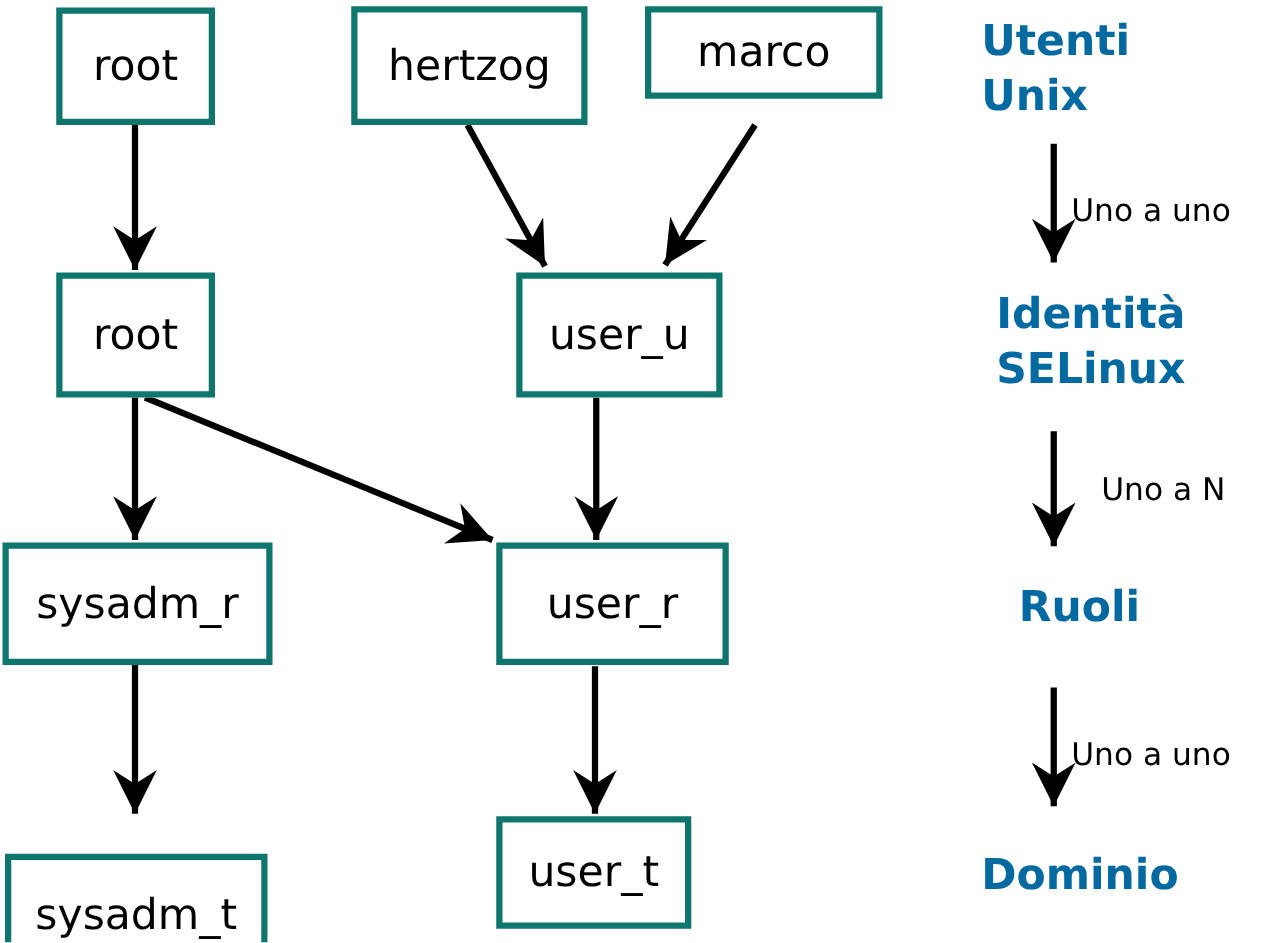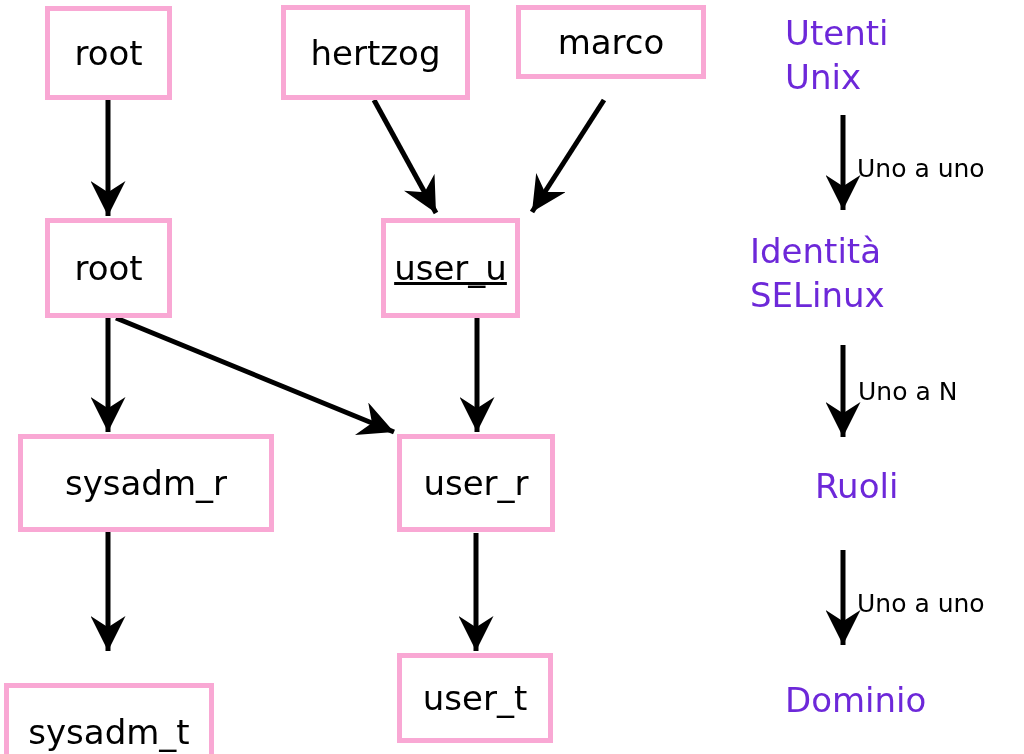--- a/index.html
+++ b/index.html
@@ -28,7 +28,7 @@
   }
   .box {
     position: absolute;
-    border: 5px solid #f9a8d4;
+    border: 5px solid #0f766e;
     background: #ffffff;
     display: flex;
     align-items: center;

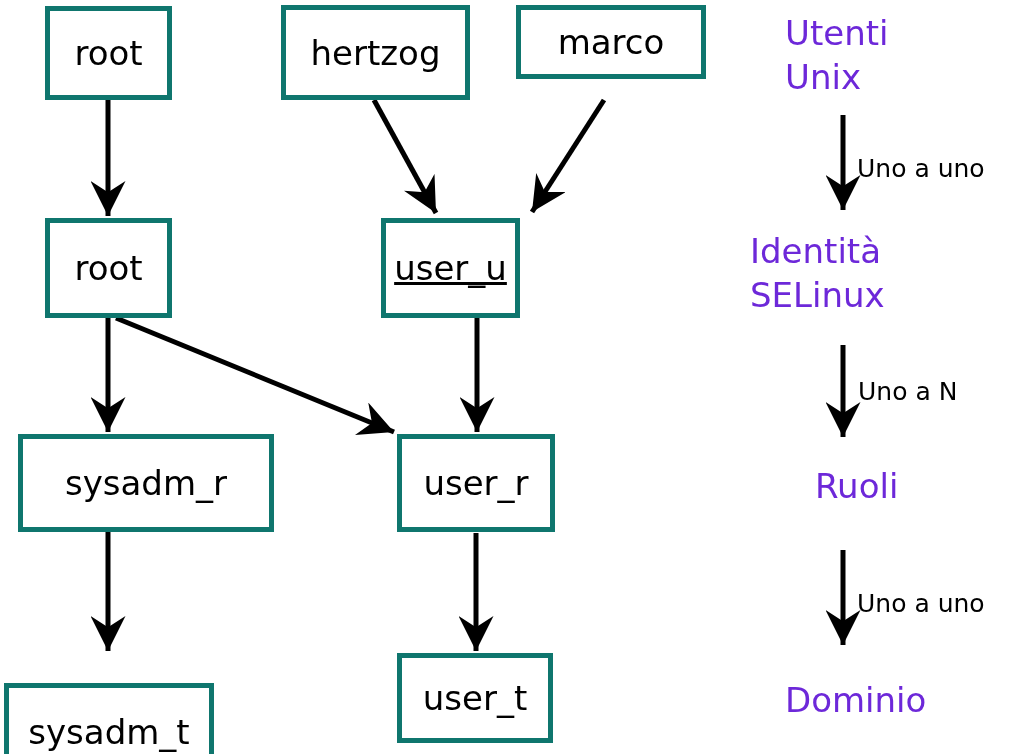--- a/index.html
+++ b/index.html
@@ -40,10 +40,10 @@
   .legend-level {
     position: absolute;
     font-size: 34px;
-    font-weight: normal;
+    font-weight: bold;
     line-height: 44px;
     white-space: pre-line;
-    color: #6d28d9;
+    color: #0369a1;
   }
   .legend-relation {
     position: absolute;

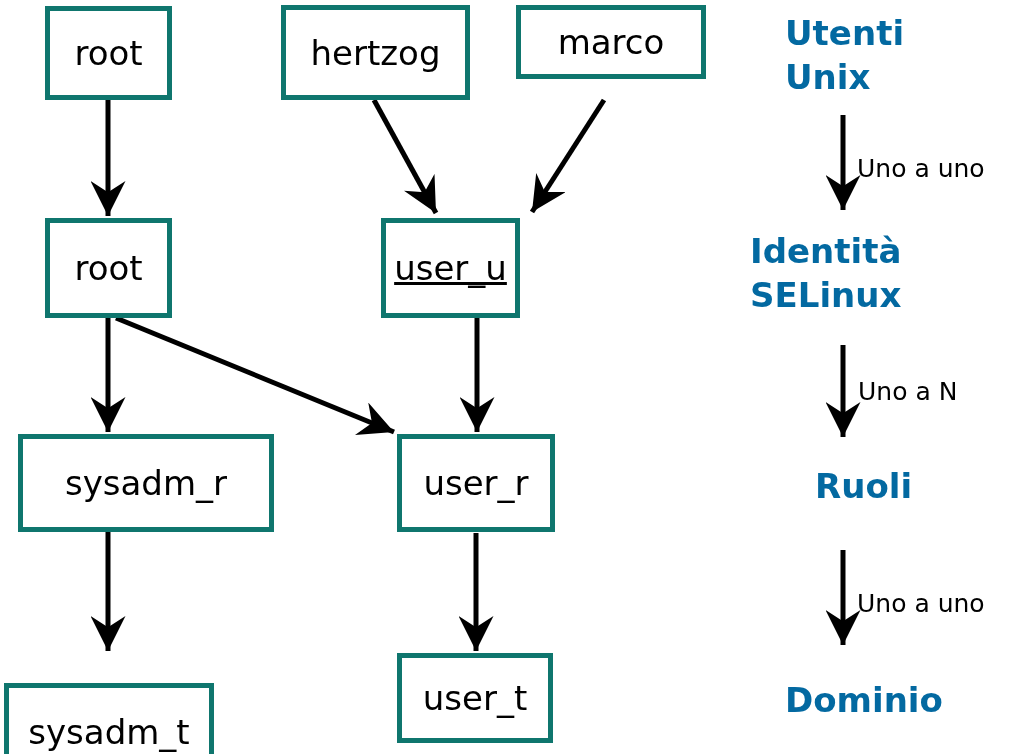--- a/index.html
+++ b/index.html
@@ -93,7 +93,7 @@
   <div class="box" style="left:45px; top:218px; width:127px; height:100px;">
     <span>root</span>
   </div>
-  <div class="box" style="left:381px; top:218px; width:139px; height:100px;text-decoration:underline;">
+  <div class="box" style="left:413px; top:218px; width:165px; height:100px;">
     <span>user_u</span>
   </div>
 

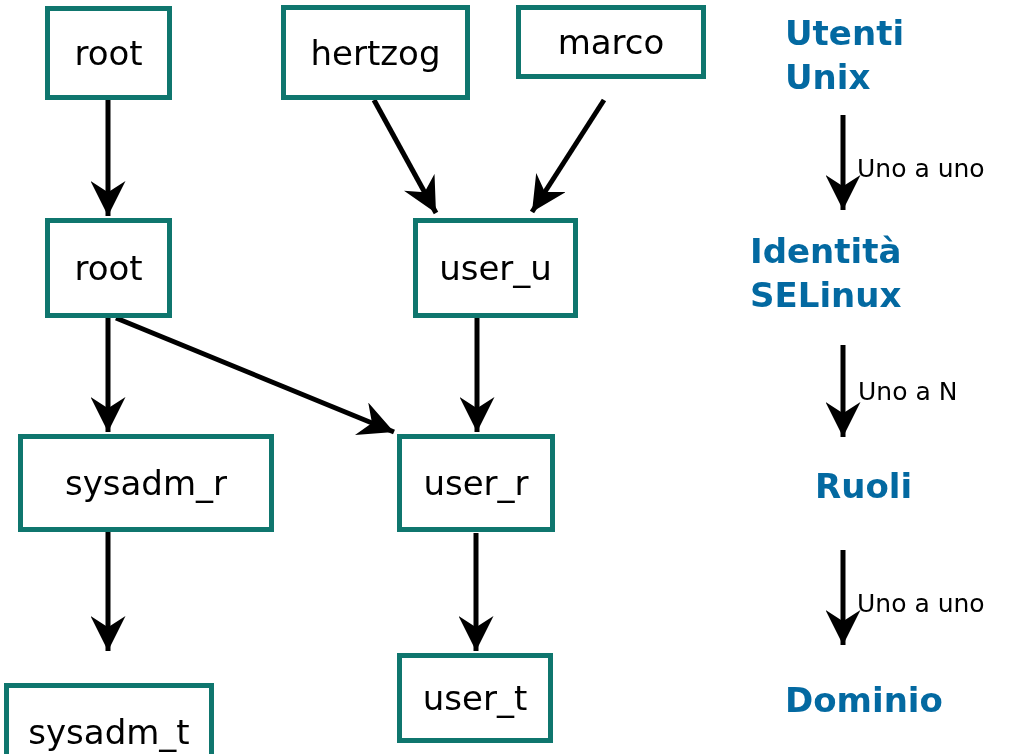--- a/index.html
+++ b/index.html
@@ -114,7 +114,7 @@
   <div class="legend-level" style="left:785px; top:11px;">Utenti
 Unix</div>
   <div class="legend-relation" style="left:857px; top:151px;">Uno a uno</div>
-  <div class="legend-level" style="left:750px; top:229px;">Identità
+  <div class="legend-level" style="left:797px; top:229px;">Identità
 SELinux</div>
   <div class="legend-relation" style="left:858px; top:374px;text-align:right;">Uno a N</div>
   <div class="legend-level" style="left:815px; top:464px;">Ruoli</div>

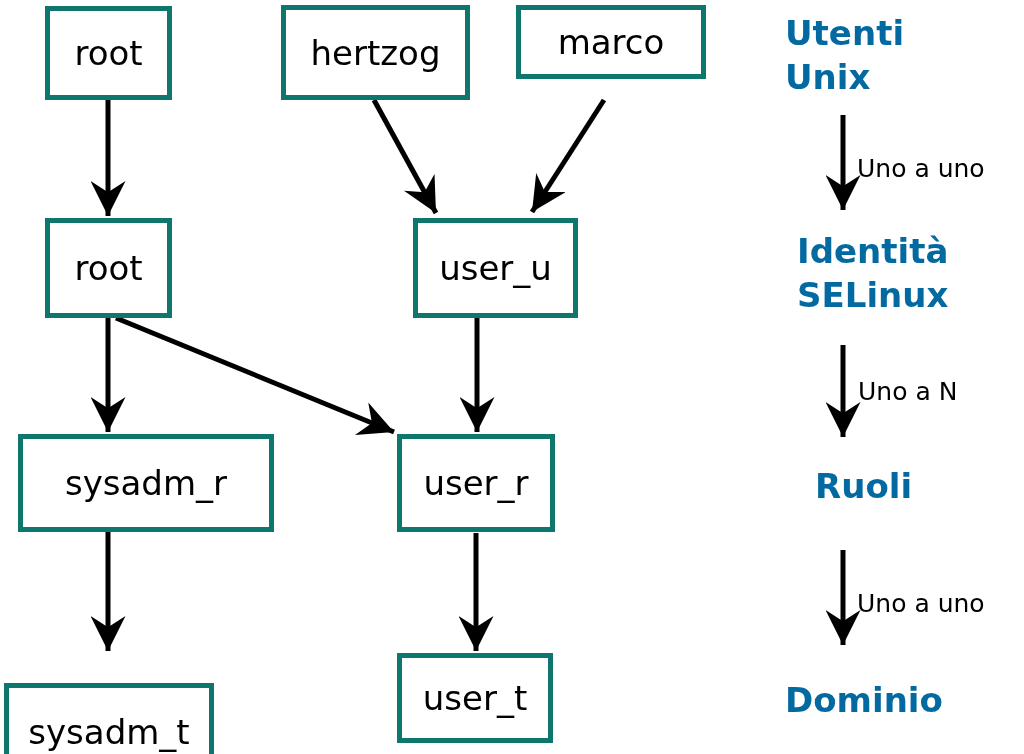--- a/index.html
+++ b/index.html
@@ -116,7 +116,7 @@
   <div class="legend-relation" style="left:857px; top:151px;">Uno a uno</div>
   <div class="legend-level" style="left:797px; top:229px;">Identità
 SELinux</div>
-  <div class="legend-relation" style="left:858px; top:374px;text-align:right;">Uno a N</div>
+  <div class="legend-relation" style="left:881px; top:374px;text-align:right;">Uno a N</div>
   <div class="legend-level" style="left:815px; top:464px;">Ruoli</div>
   <div class="legend-relation" style="left:857px; top:586px;">Uno a uno</div>
   <div class="legend-level" style="left:785px; top:678px;">Dominio</div>

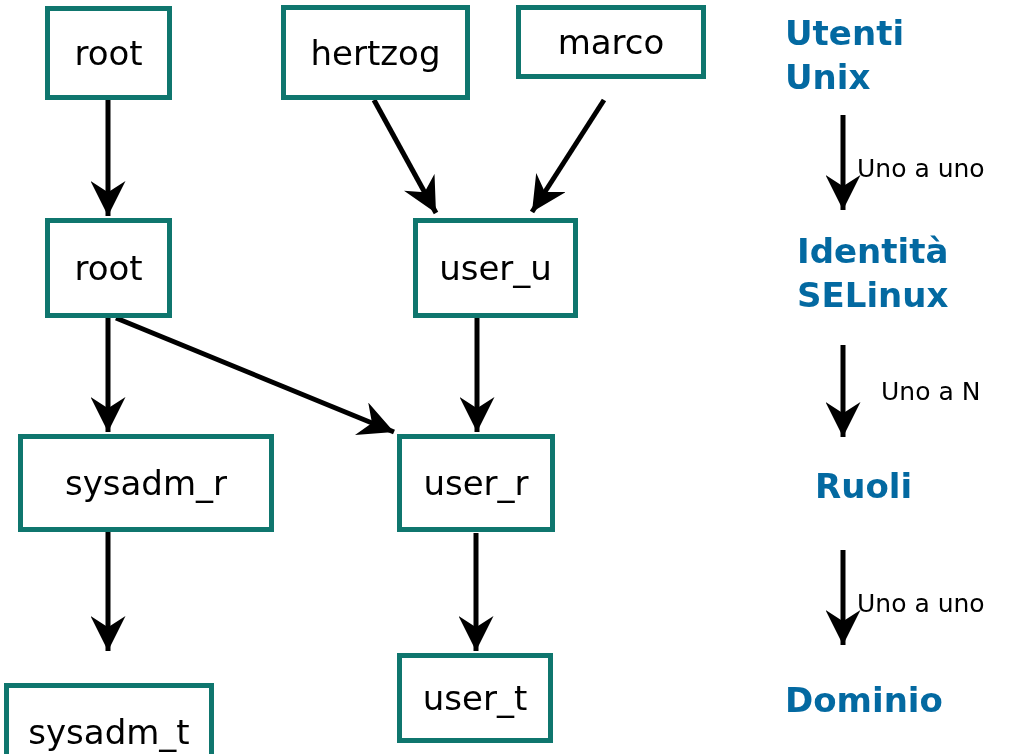--- a/index.html
+++ b/index.html
@@ -97,7 +97,7 @@
     <span>user_u</span>
   </div>
 
-  <div class="box" style="left:18px; top:434px; width:256px; height:98px;">
+  <div class="box" style="left:2px; top:434px; width:216px; height:98px;">
     <span>sysadm_r</span>
   </div>
   <div class="box" style="left:397px; top:434px; width:158px; height:98px;">

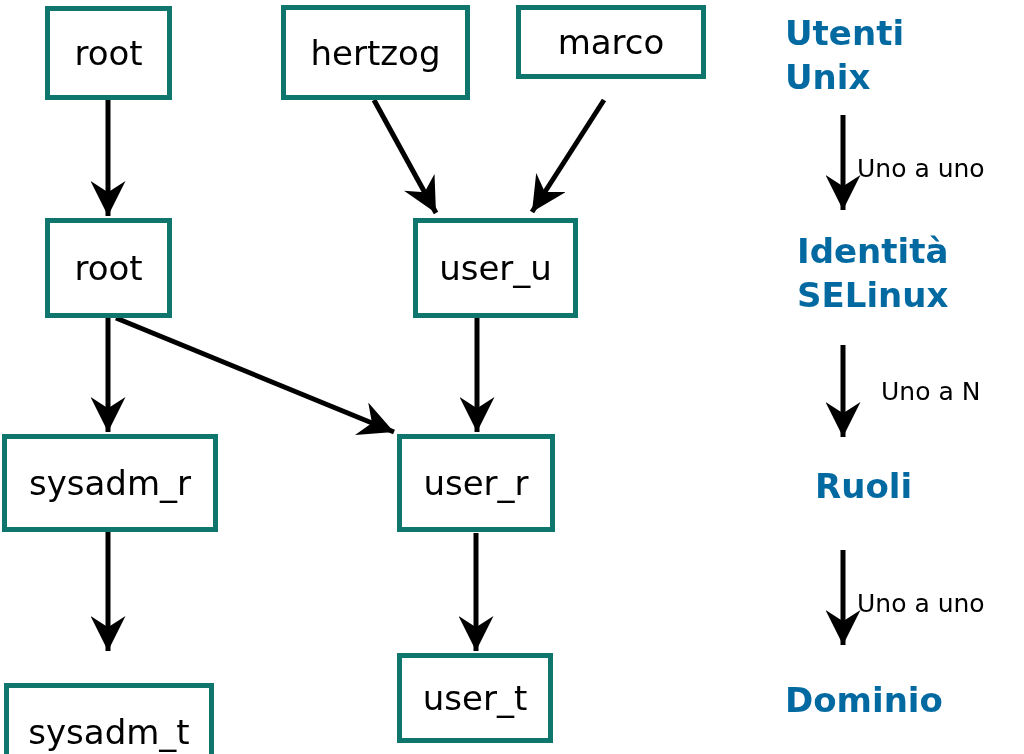--- a/index.html
+++ b/index.html
@@ -100,7 +100,7 @@
   <div class="box" style="left:2px; top:434px; width:216px; height:98px;">
     <span>sysadm_r</span>
   </div>
-  <div class="box" style="left:397px; top:434px; width:158px; height:98px;">
+  <div class="box" style="left:397px; top:434px; width:186px; height:98px;">
     <span>user_r</span>
   </div>
 

